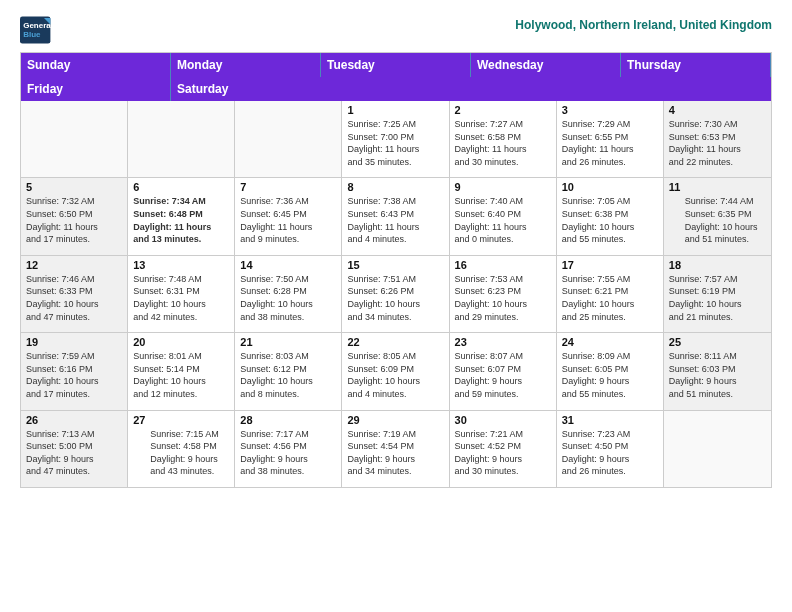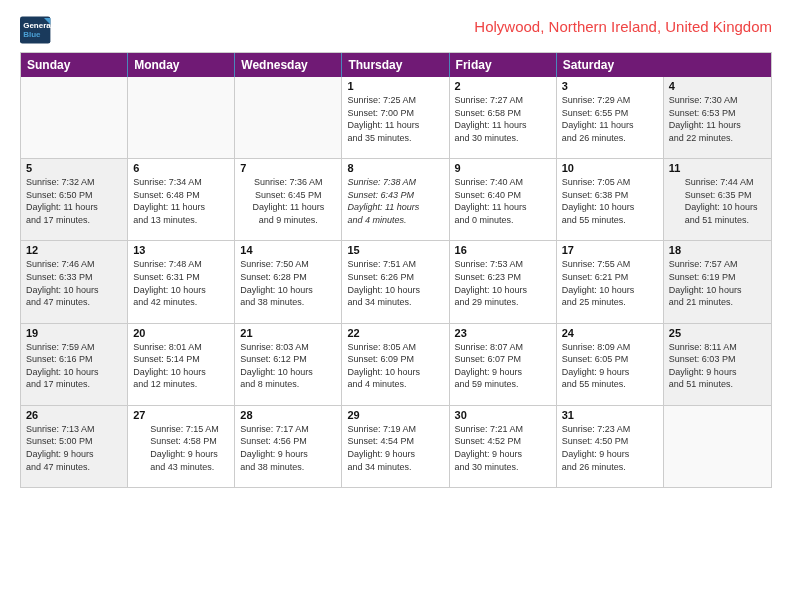--- a/index.html
+++ b/index.html
@@ -42,9 +42,10 @@
       line-height: 1.1;
     }
     .subtitle {
-      font-size: 15px;
-      color: #ef4444;
+      font-size: 12px;
+      color: #0f766e;
       margin-top: 2px;
+      font-weight: bold;
     }
     .calendar {
       flex: 1;

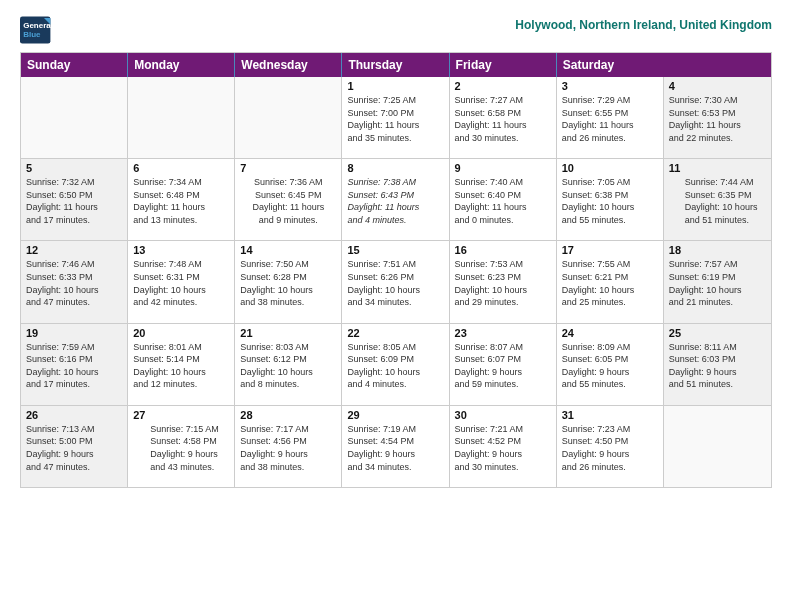--- a/index.html
+++ b/index.html
@@ -55,8 +55,8 @@
     }
     .cal-header {
       display: grid;
-      grid-template-columns: repeat(7, 1fr);
-      background: #701a75;
+      grid-template-columns: repeat(5, 1fr);
+      background: #6d28d9;
     }
     .cal-header-cell {
       color: #fff;

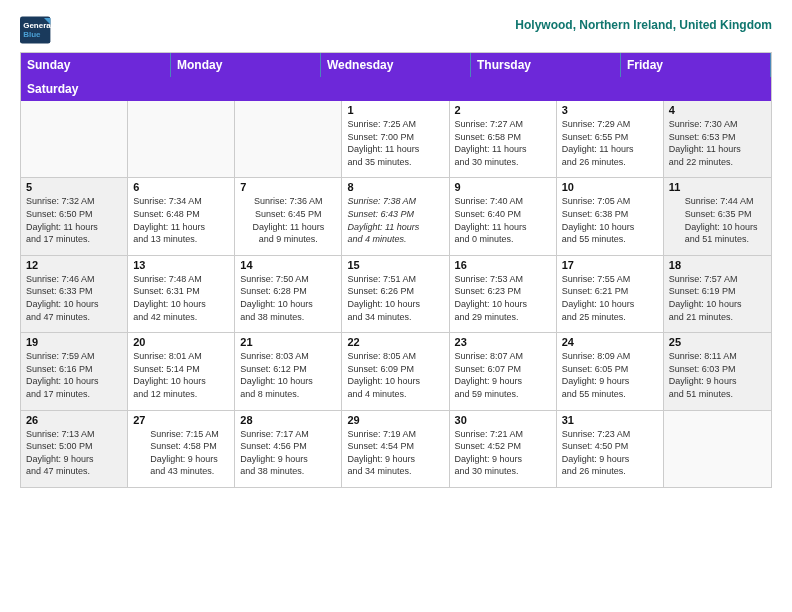--- a/index.html
+++ b/index.html
@@ -124,6 +124,7 @@
     <div class="cal-header">
     <div class="cal-header-cell">Sunday</div>
         <div class="cal-header-cell">Monday</div>
+        <div class="cal-header-cell">Tuesday</div>
         <div class="cal-header-cell">Wednesday</div>
         <div class="cal-header-cell">Thursday</div>
         <div class="cal-header-cell">Friday</div>

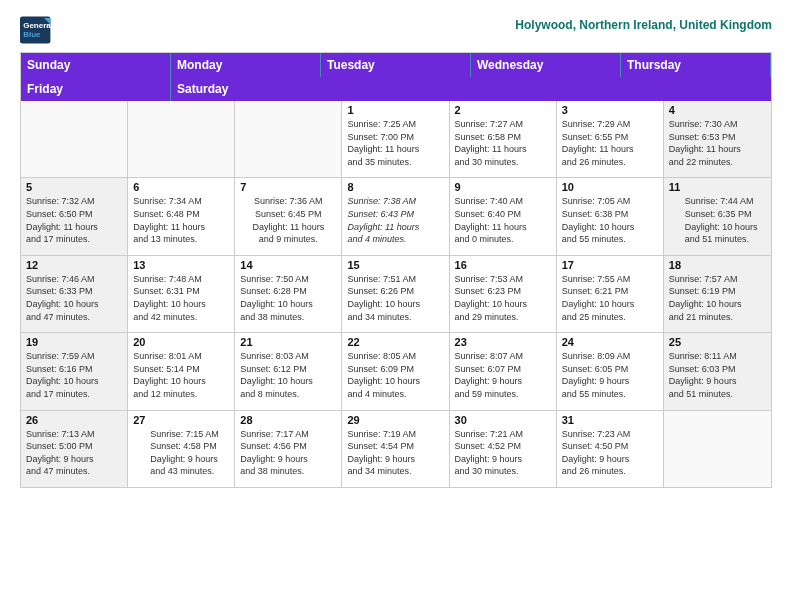--- a/index.html
+++ b/index.html
@@ -174,7 +174,7 @@
           </div>
           <div class="cal-cell">
             <div class="day-num">6</div>
-            <div class="cell-text" style="white-space: pre-line;">Sunrise: 7:34 AM
+            <div class="cell-text" style="white-space: pre-line; font-weight: bold;">Sunrise: 7:34 AM
 Sunset: 6:48 PM
 Daylight: 11 hours
 and 13 minutes.</div>

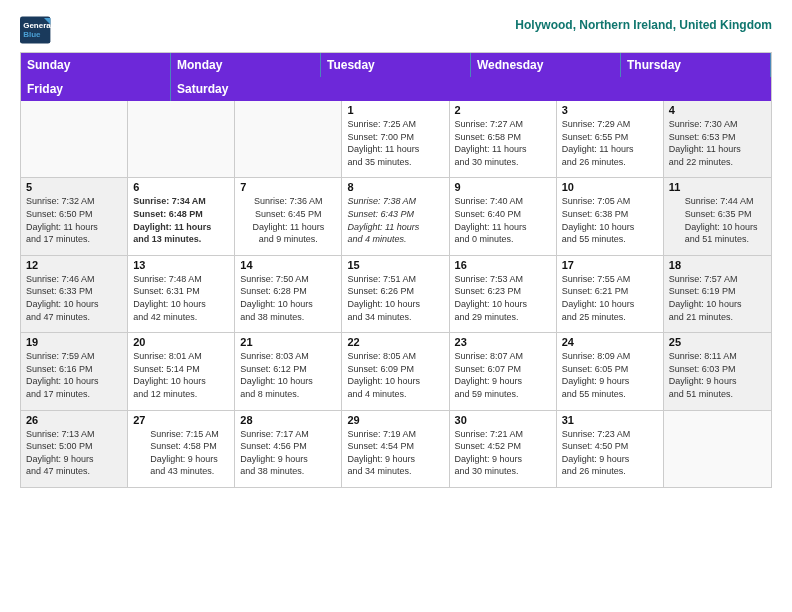--- a/index.html
+++ b/index.html
@@ -181,7 +181,7 @@
           </div>
           <div class="cal-cell">
             <div class="day-num">7</div>
-            <div class="cell-text" style="white-space: pre-line; text-align: center;">Sunrise: 7:36 AM
+            <div class="cell-text" style="white-space: pre-line;">Sunrise: 7:36 AM
 Sunset: 6:45 PM
 Daylight: 11 hours
 and 9 minutes.</div>

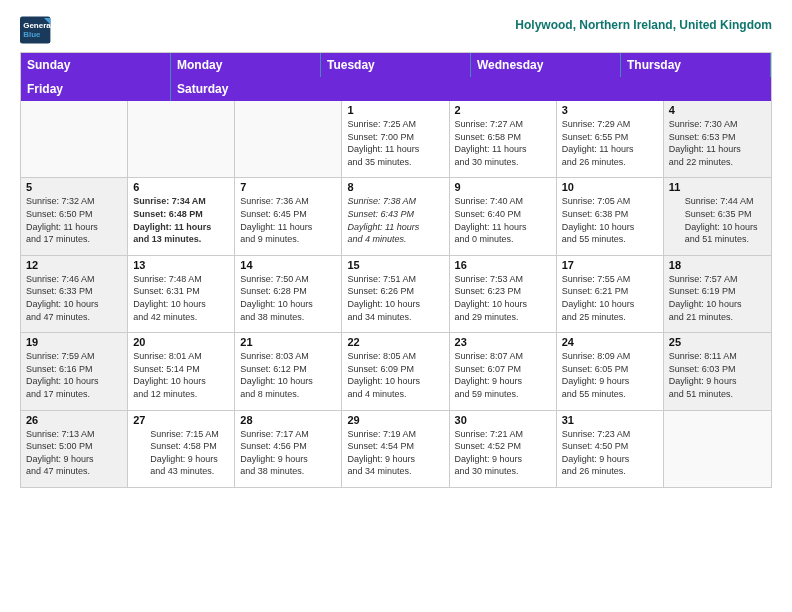--- a/index.html
+++ b/index.html
@@ -188,7 +188,7 @@
           </div>
           <div class="cal-cell">
             <div class="day-num">8</div>
-            <div class="cell-text" style="white-space: pre-line; font-style: italic;">Sunrise: 7:38 AM
+            <div class="cell-text" style="white-space: pre-line;">Sunrise: 7:38 AM
 Sunset: 6:43 PM
 Daylight: 11 hours
 and 4 minutes.</div>

